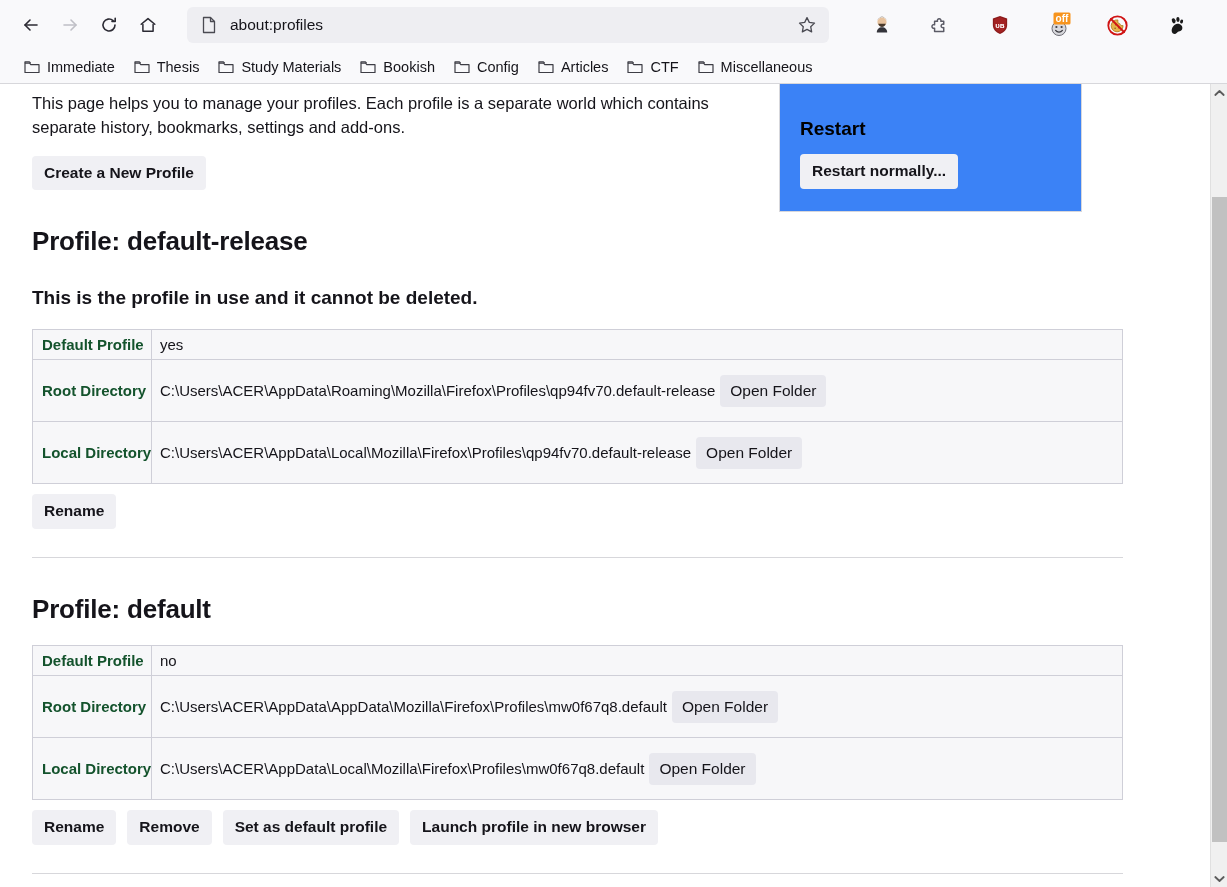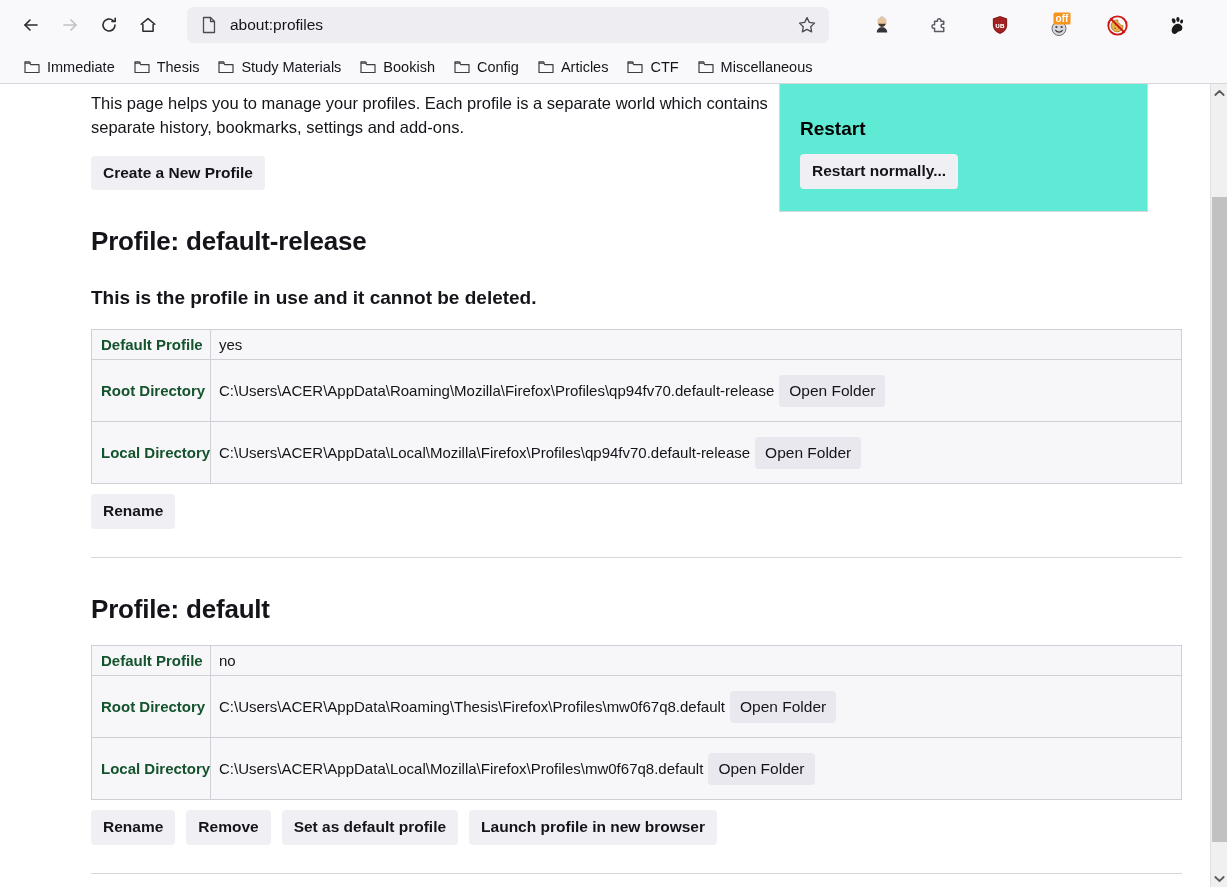--- a/index.html
+++ b/index.html
@@ -101,7 +101,7 @@
     position: absolute;
     left: 0; top: -48px;        
     width: 1209px;
-    padding: 0 0 0 91px;
+    padding: 0 0 0 32px;
     font-size: 16px;
     color: #15141a;
   }

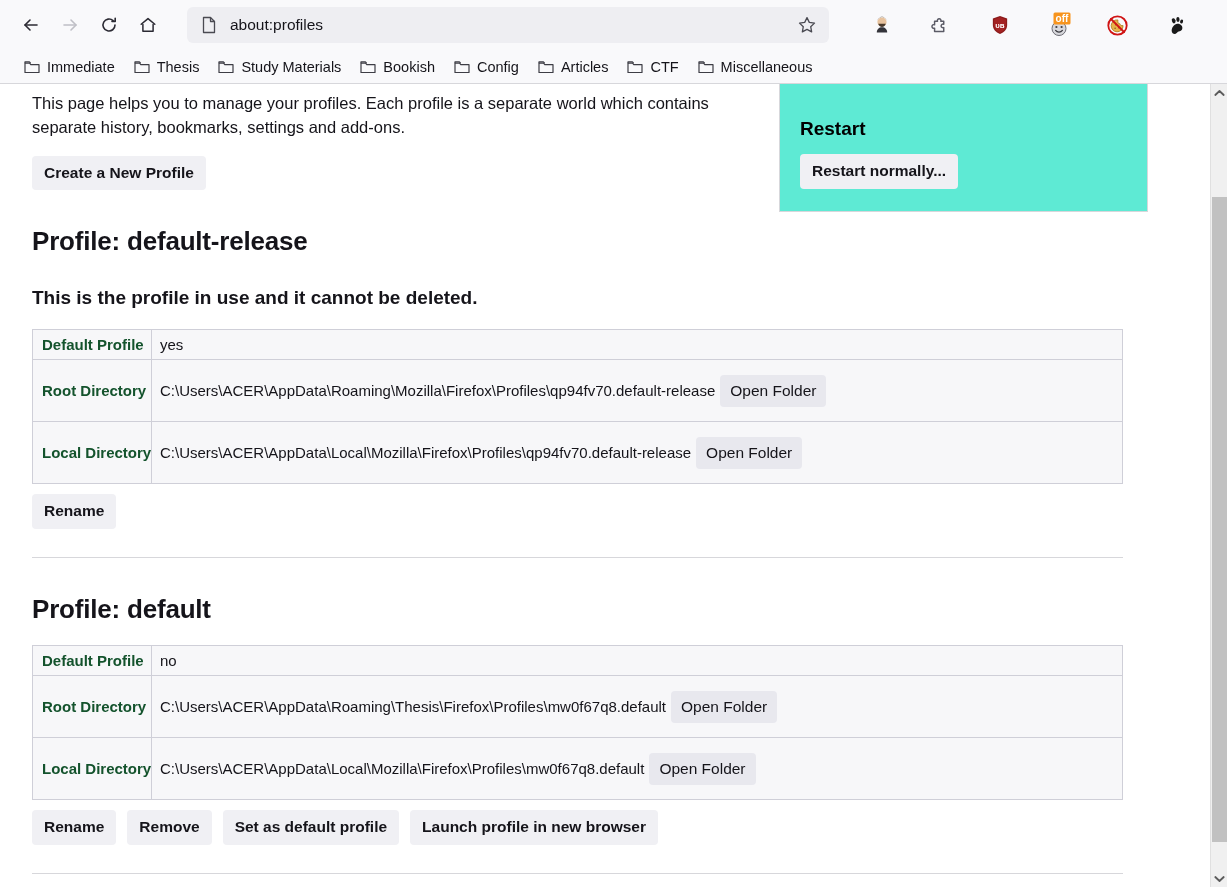--- a/index.html
+++ b/index.html
@@ -201,8 +201,8 @@
     position: absolute;
     left: 779px;
     top: 0px;
-    width: 369px;
-    background: #5eead4;
+    width: 303px;
+    background: #3b82f6;
     border: 1px solid #d7d7db;
     border-top: none;
     padding: 18px 20px 22px 20px;

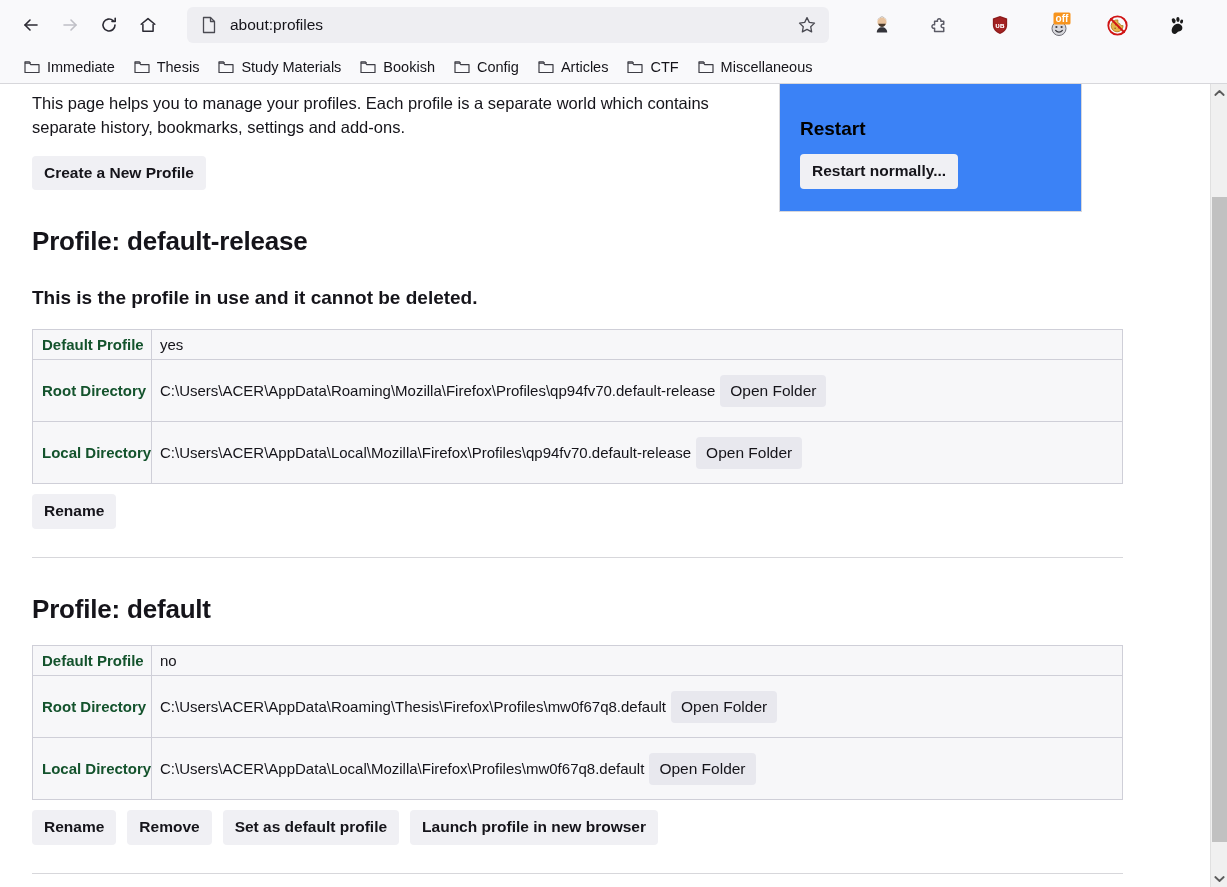--- a/index.html
+++ b/index.html
@@ -485,7 +485,7 @@
         <td class="th-cell">Root Directory</td>
         <td class="val-cell tall">
           <div class="inline-row">
-            <span class="path">C:\Users\ACER\AppData\Roaming\Thesis\Firefox\Profiles\mw0f67q8.default</span>
+            <span class="path">C:\Users\ACER\AppData\AppData\Mozilla\Firefox\Profiles\mw0f67q8.default</span>
             <button class="openfolder-btn">Open Folder</button>
           </div>
         </td>

